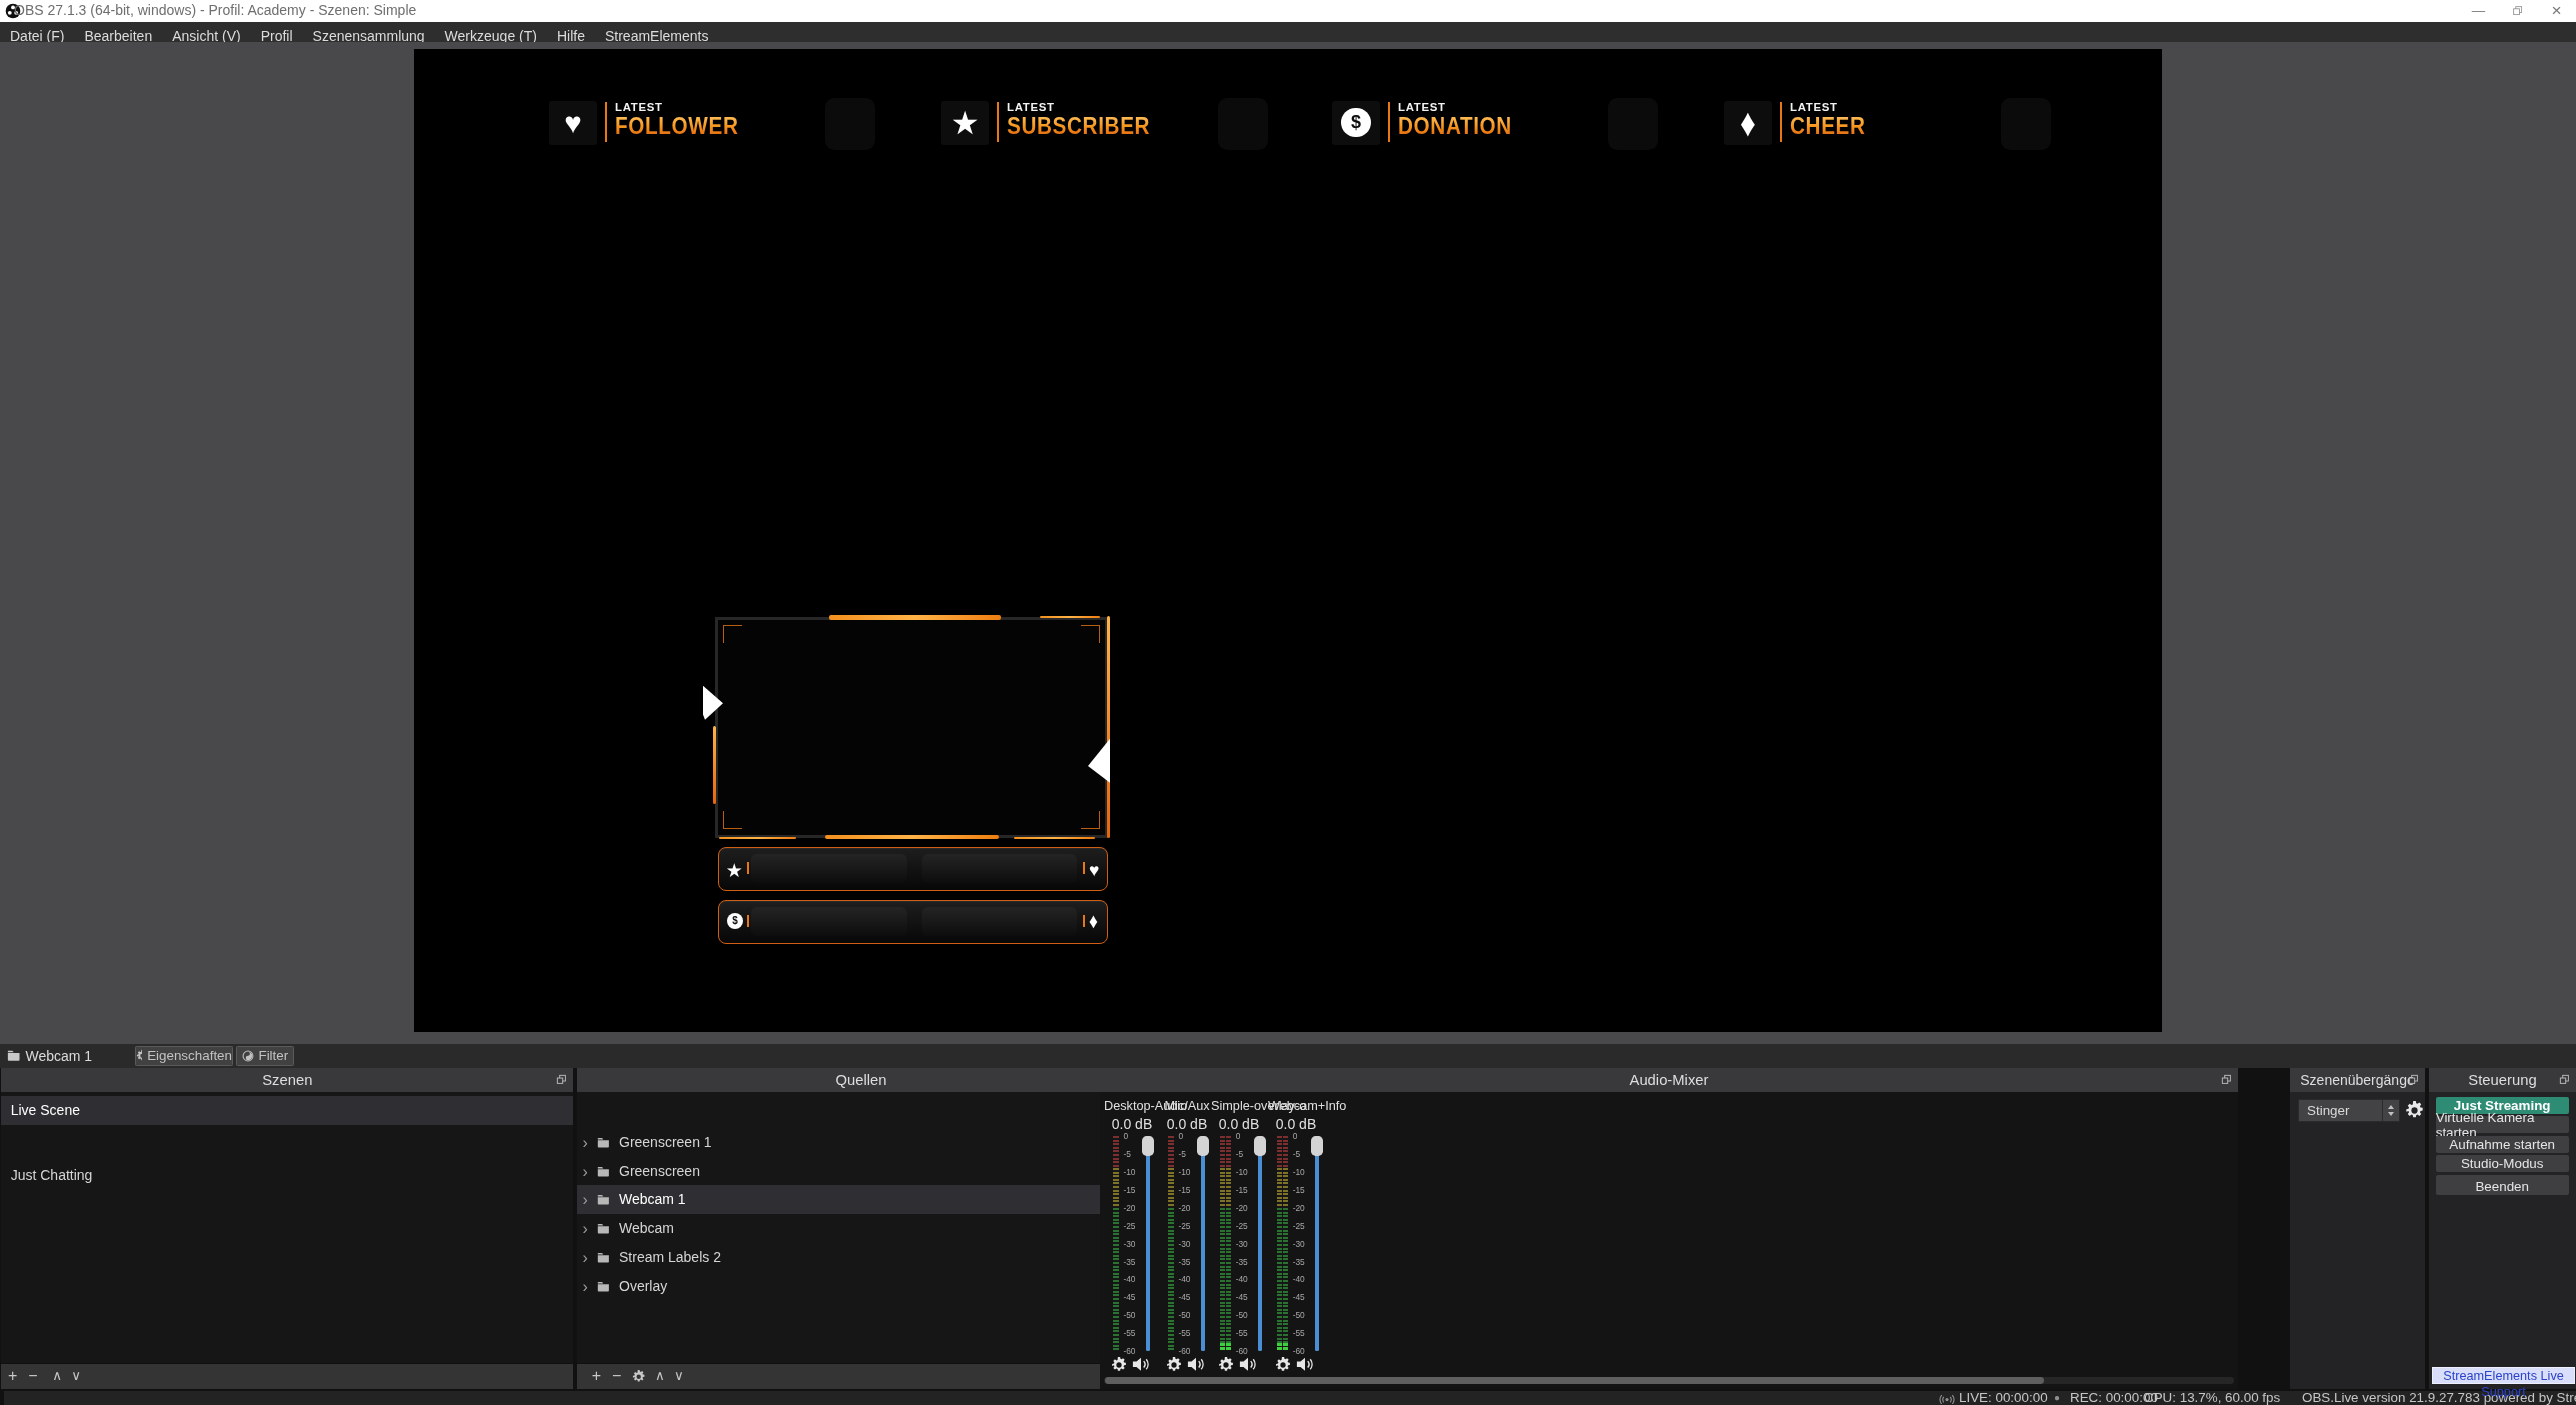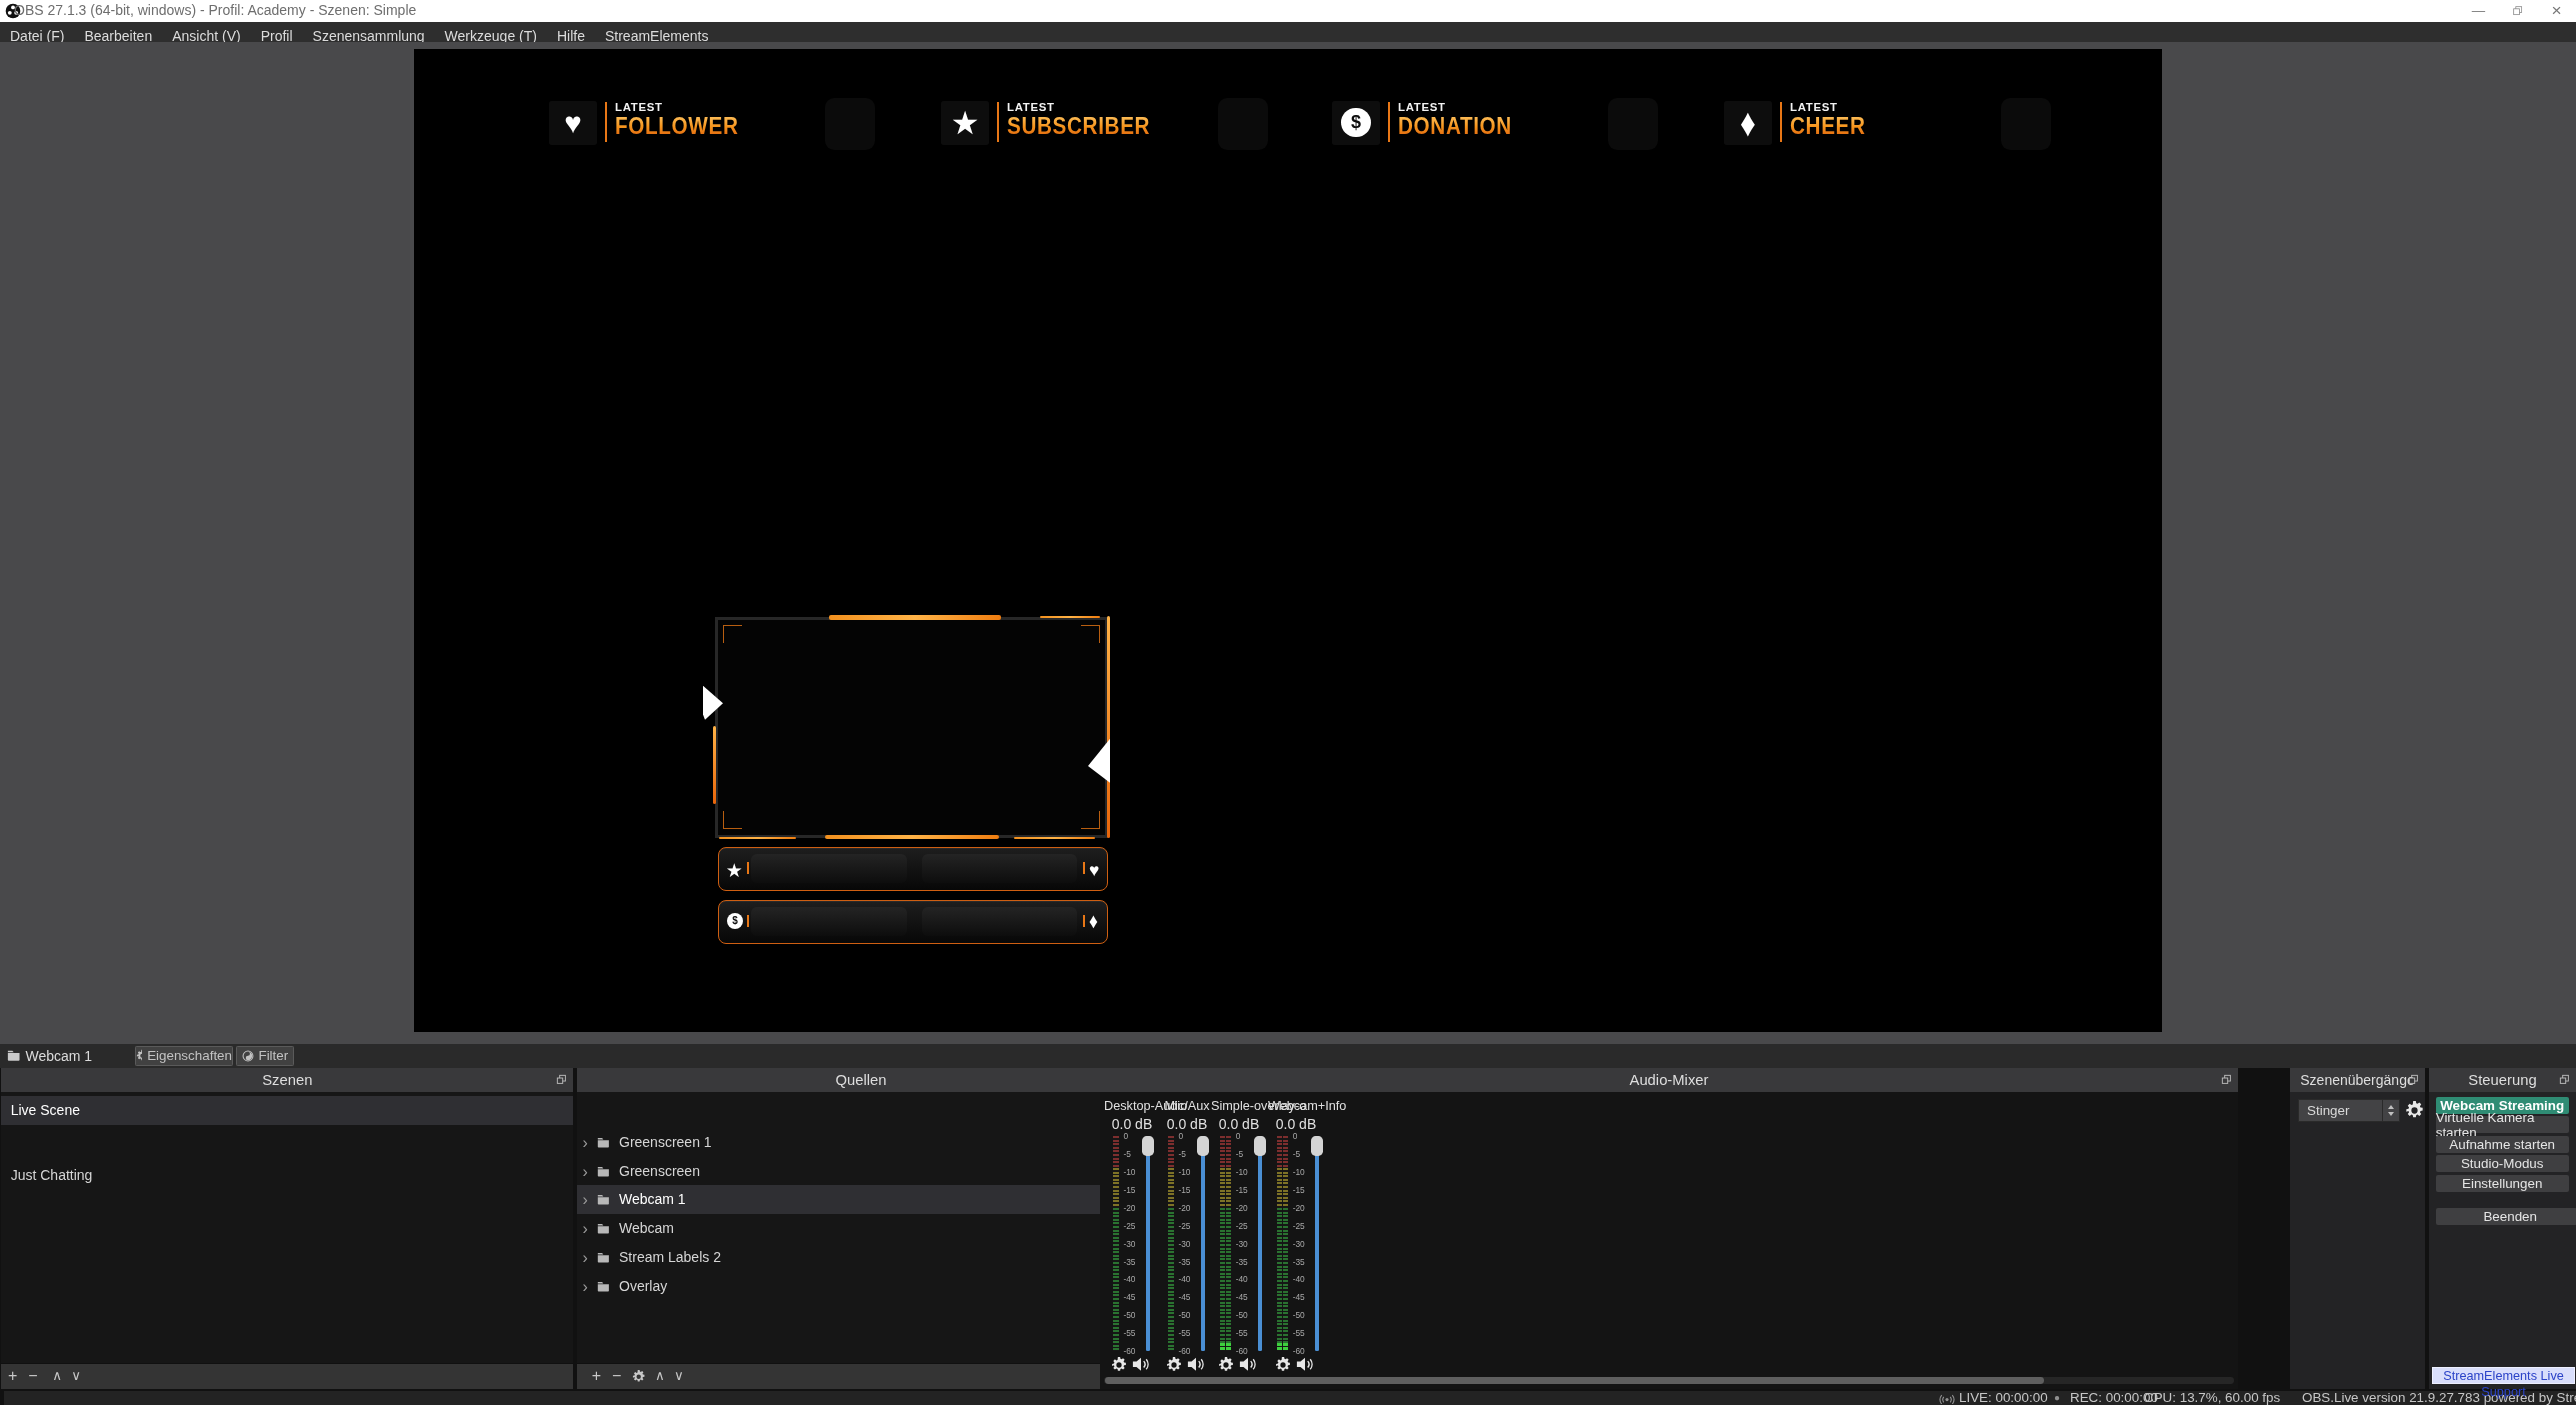--- a/index.html
+++ b/index.html
@@ -613,7 +613,7 @@
     <svg class="dockic" width="11.4" height="11.4" viewBox="0 0 17 17">
         <use href="#i-dock" width="16" height="16"></use>
       </svg>
-    <div class="cbtn accent" style="top:29px;">Webcam Streaming</div>
+    <div class="cbtn accent" style="top:29px;">Just Streaming</div>
     <div class="cbtn" style="top:48px;">Virtuelle Kamera starten</div>
     <div class="cbtn" style="top:68px;">Aufnahme starten</div>
     <div class="cbtn" style="top:87px;">Studio-Modus</div>

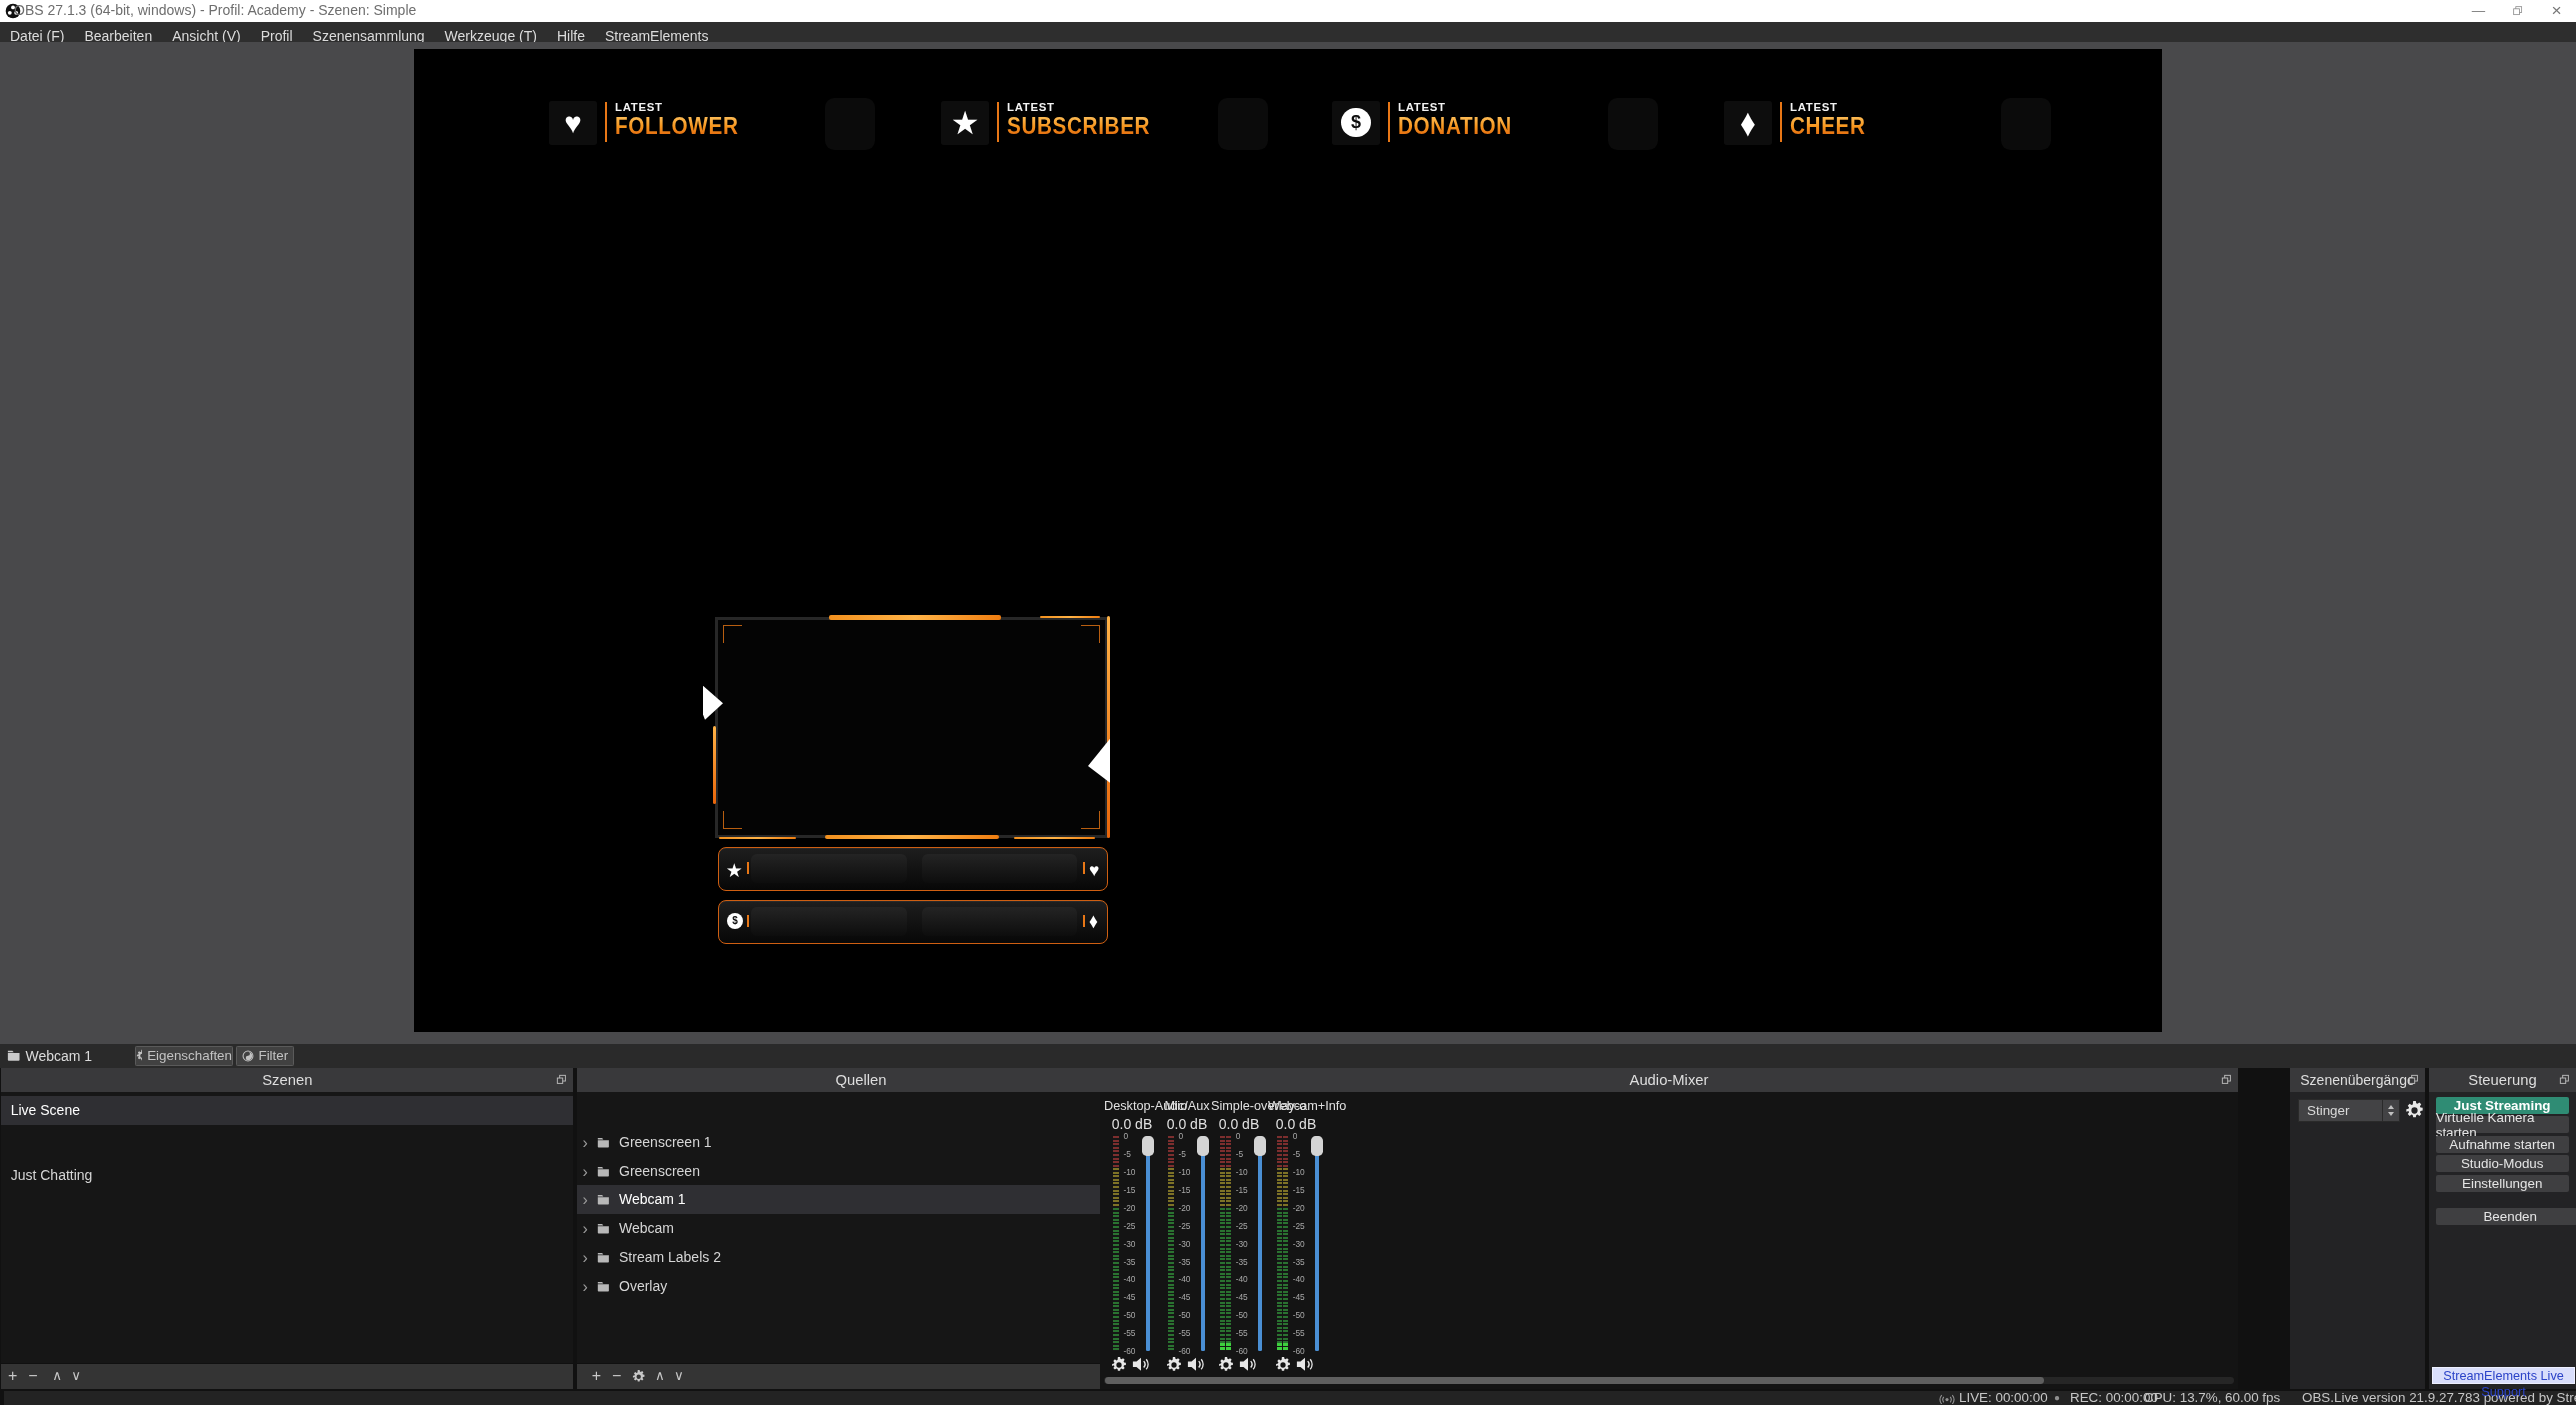--- a/index.html
+++ b/index.html
@@ -618,7 +618,7 @@
     <div class="cbtn" style="top:68px;">Aufnahme starten</div>
     <div class="cbtn" style="top:87px;">Studio-Modus</div>
     <div class="cbtn" style="top:107px;">Einstellungen</div>
-    <div class="cbtn" style="top:140px;padding-left:8px;">Beenden</div>
+    <div class="cbtn" style="top:110px;">Beenden</div>
   </div>
 
   <div class="abs statusbar">

